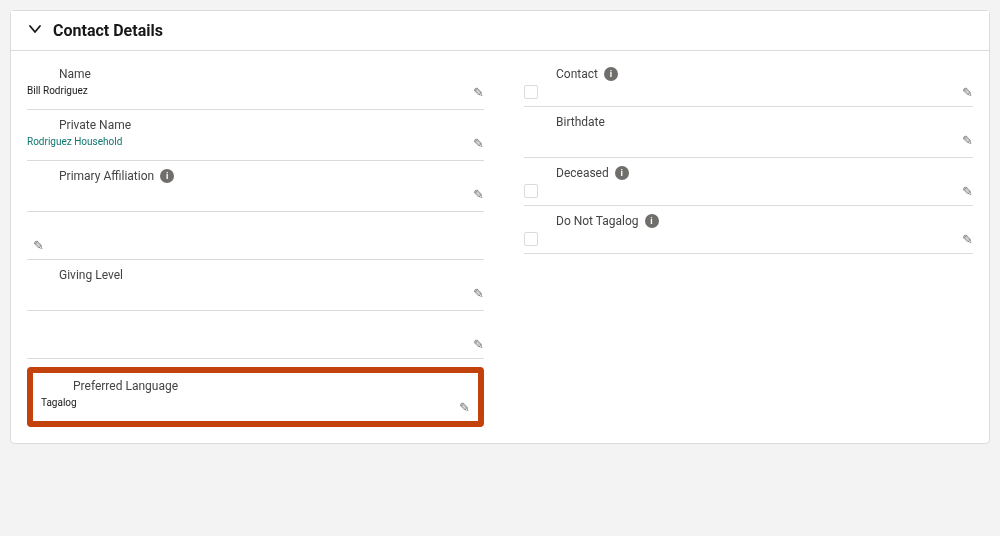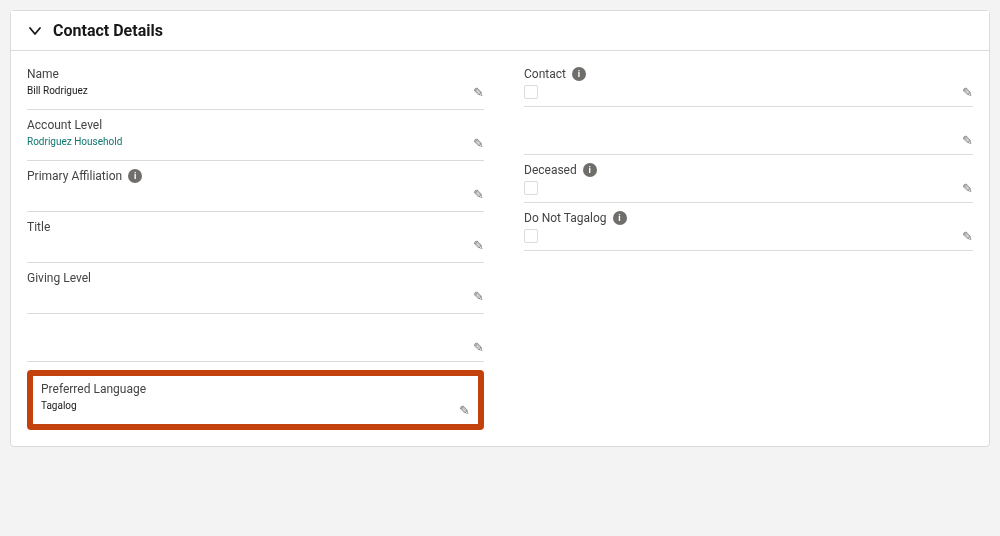--- a/index.html
+++ b/index.html
@@ -21,7 +21,6 @@
     }
     .card-header {
       display: flex;
-      align-items: center;
       padding: 10px 16px;
       border-bottom: 1px solid #dddbda;
       background: #fff;

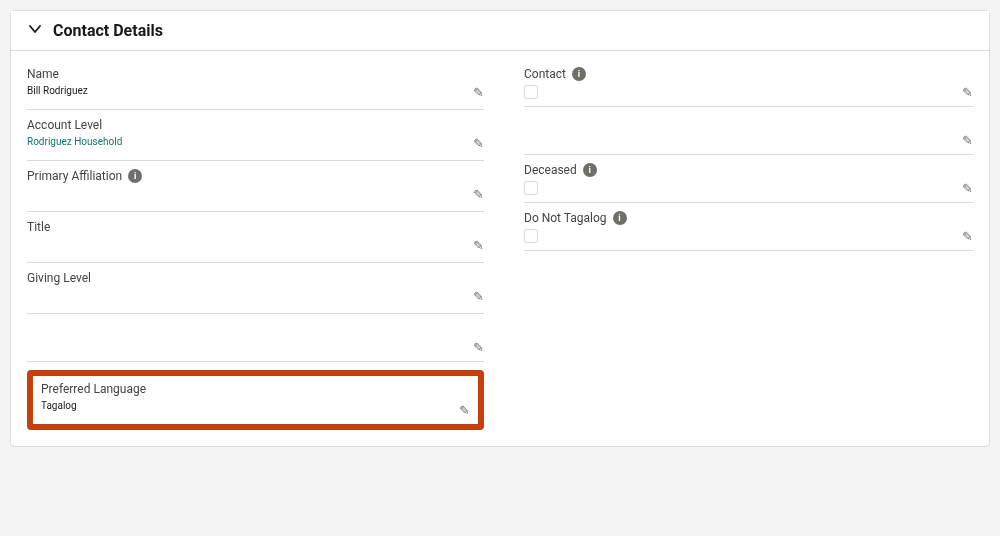--- a/index.html
+++ b/index.html
@@ -56,6 +56,7 @@
       display: flex;
       align-items: center;
       gap: 4px;
+      margin-left: 32px;
     }
     .field-value {
       font-size: 10px;

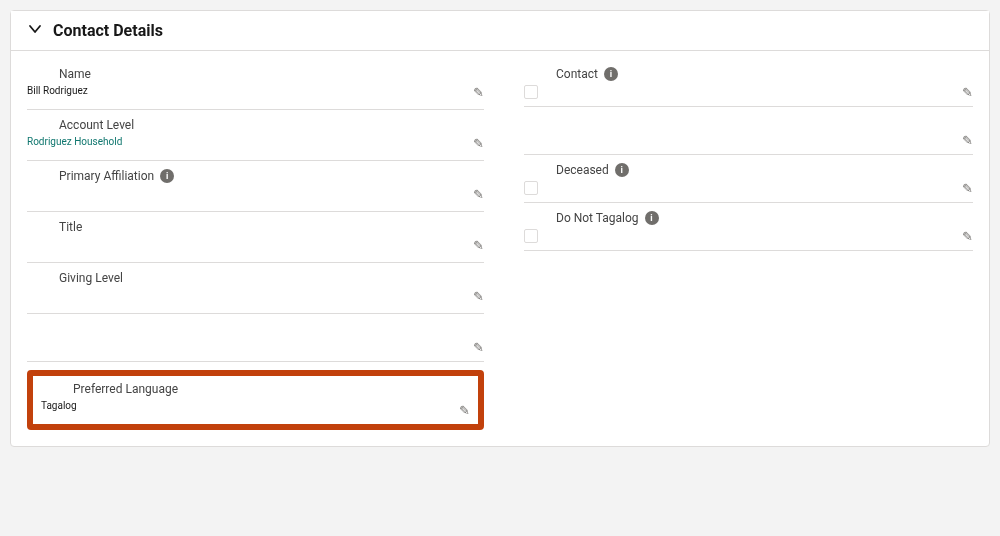--- a/index.html
+++ b/index.html
@@ -153,7 +153,7 @@
 
       <div class="field-row">
         <div class="field-content">
-          <div class="field-label">Account Level</div>
+          <div class="field-label">Private Name</div>
           <div class="field-value link">Rodriguez Household</div>
         </div>
         <span class="edit-icon">✎</span>

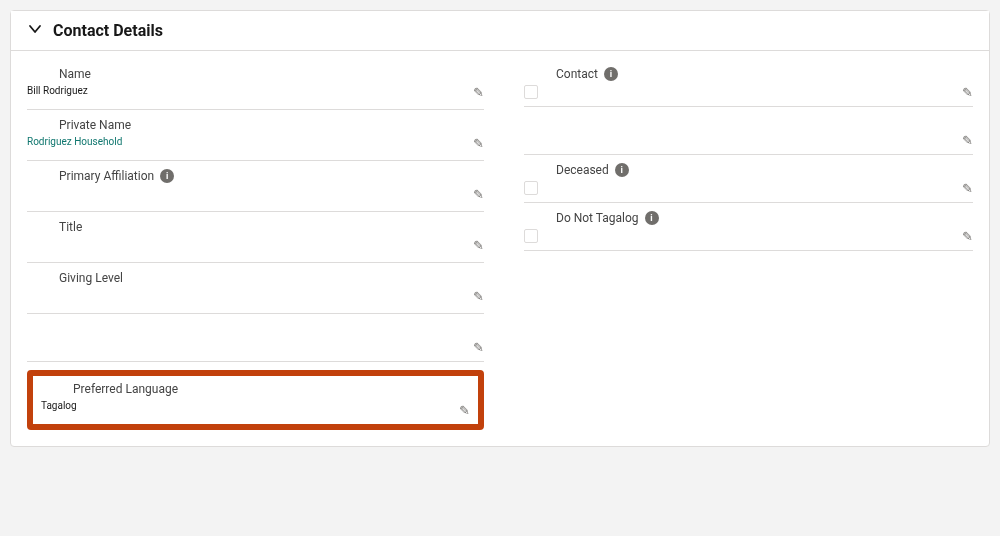--- a/index.html
+++ b/index.html
@@ -220,6 +220,7 @@
 
       <div class="field-row">
         <div class="field-content">
+          <div class="field-label">Birthdate</div>
           <div class="field-value">&nbsp;</div>
         </div>
         <span class="edit-icon">✎</span>

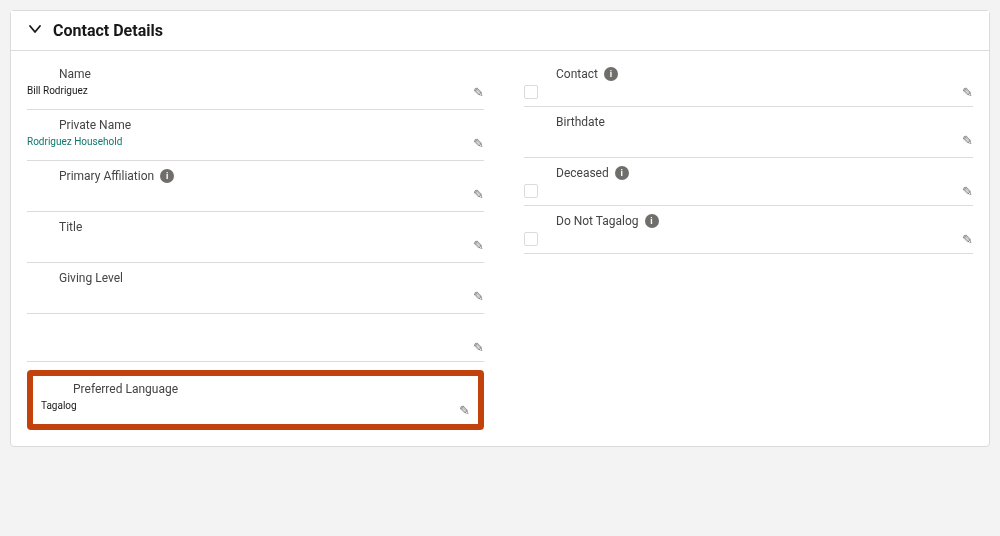--- a/index.html
+++ b/index.html
@@ -171,10 +171,6 @@
       </div>
 
       <div class="field-row">
-        <div class="field-content">
-          <div class="field-label">Title</div>
-          <div class="field-value">&nbsp;</div>
-        </div>
         <span class="edit-icon">✎</span>
       </div>
 

